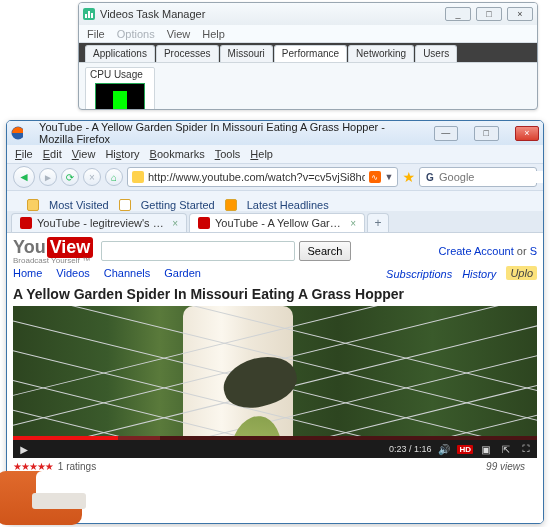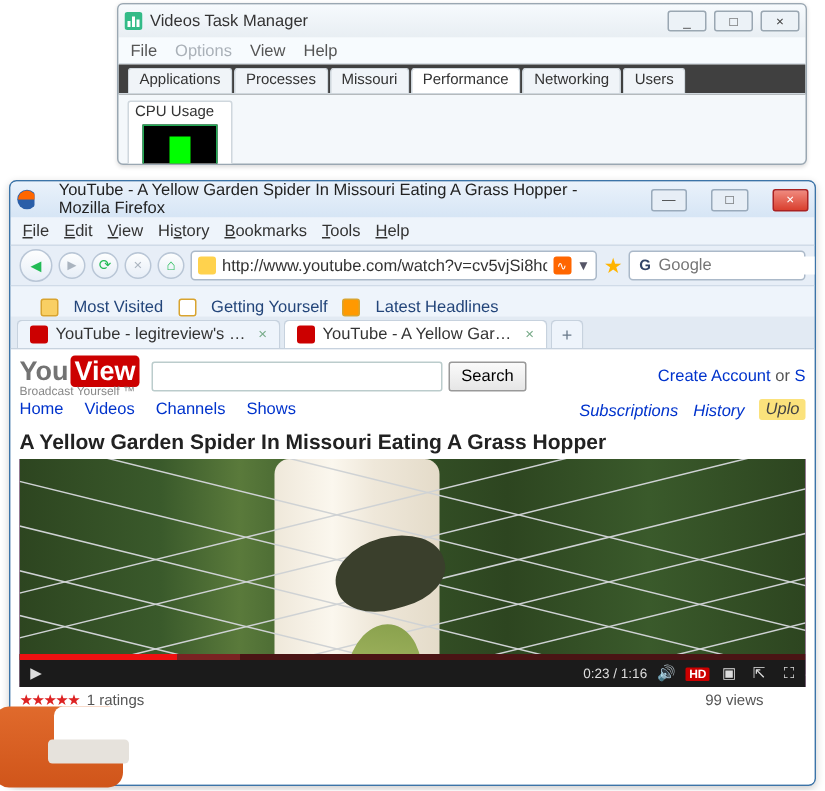--- a/index.html
+++ b/index.html
@@ -253,7 +253,7 @@
     <span class="bm-ico"></span>
     <span>Most Visited</span>
     <span class="bm-ico" style="background:#fff"></span>
-    <span>Getting Yourself</span>
+    <span>Getting Started</span>
     <span class="bm-ico" style="background:#f90"></span>
     <span>Latest Headlines</span>
   </div>

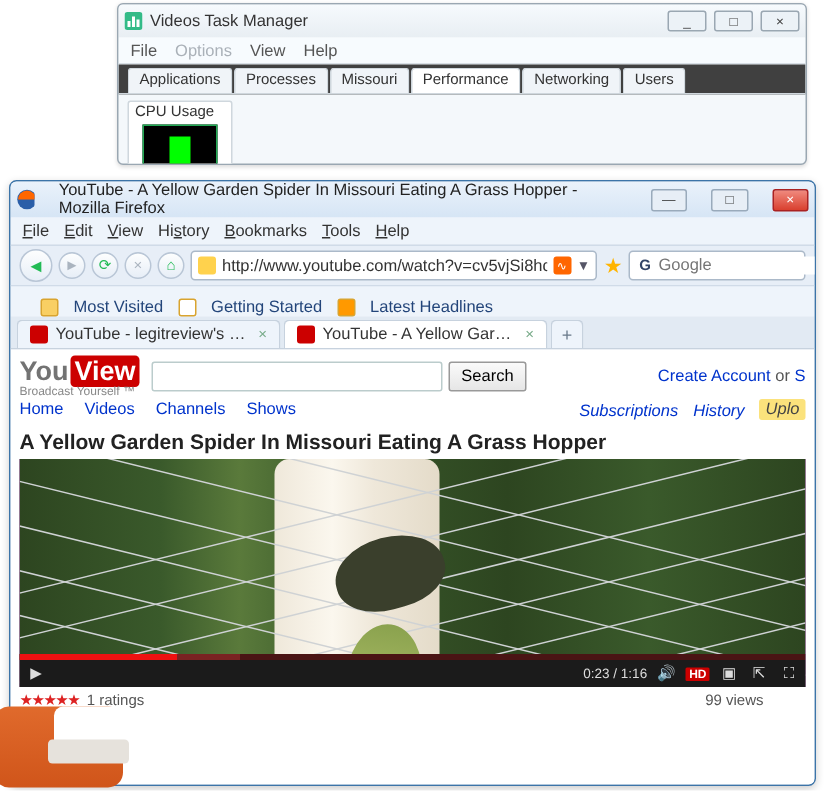--- a/index.html
+++ b/index.html
@@ -294,7 +294,7 @@
       <a>Home</a>
       <a>Videos</a>
       <a>Channels</a>
-      <a>Shows</a>
+      <a>Garden</a>
     </div>
     <div class="yt-nav2">
       <a>Subscriptions</a>

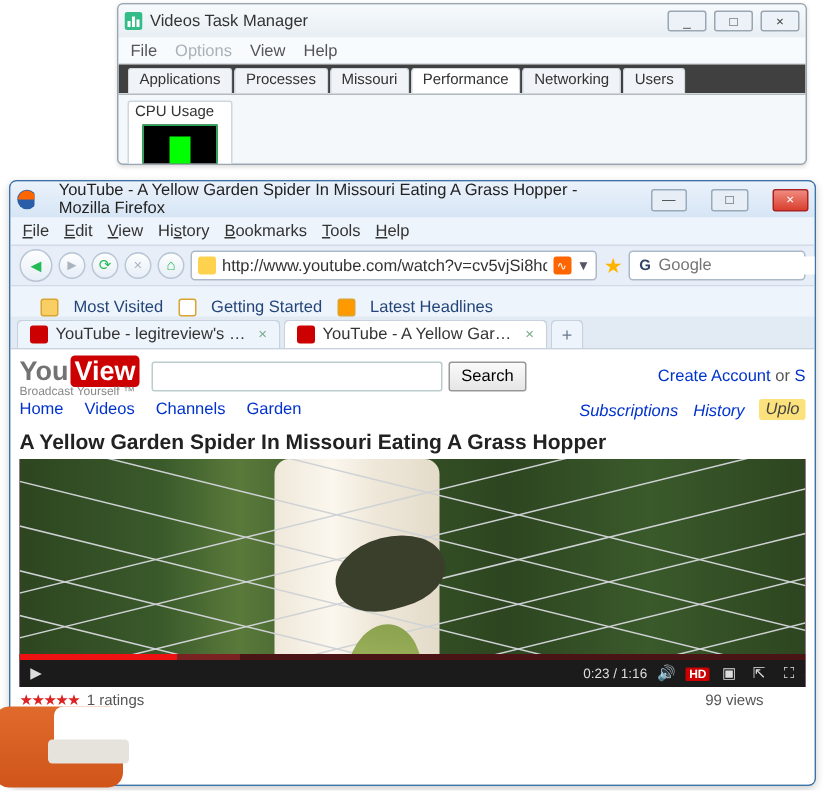--- a/index.html
+++ b/index.html
@@ -132,7 +132,7 @@
         border-radius: 1px; cursor: pointer; }
   .rating { display: flex; align-items: center; gap: 5px; font-size: 10px; color: #555; margin-top: 3px; }
   .stars { color: #d22; letter-spacing: -1px; }
-  .views { margin-left: auto; margin-right: 28px; }
+  .views { margin-left: auto; margin-right: 12px; font-style: italic; }
 
   
   .overlay-logo { position: absolute; left: -4px; bottom: 2px; width: 86px; height: 54px; z-index: 50; }

